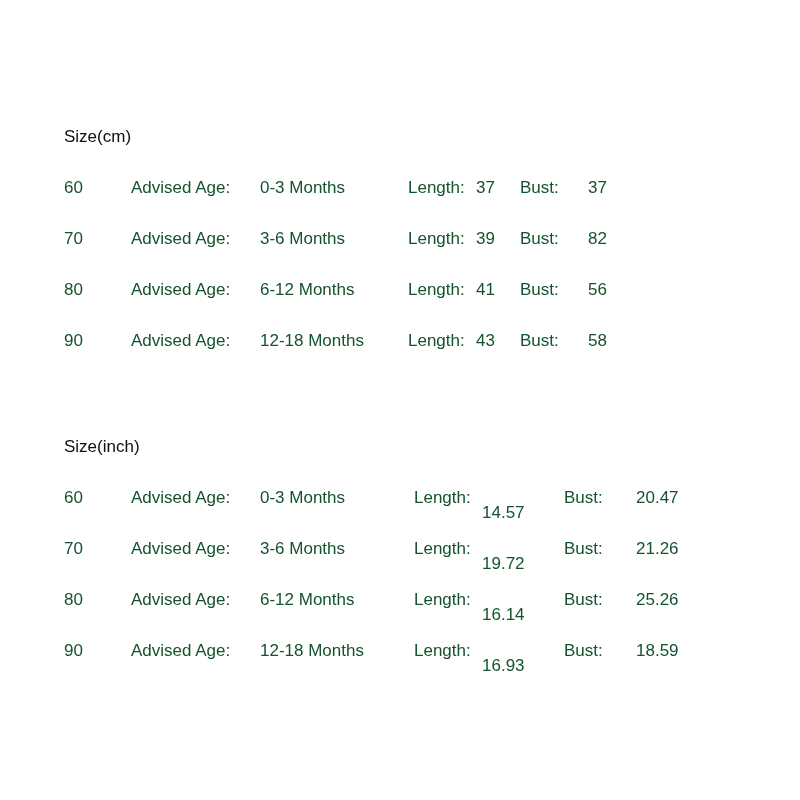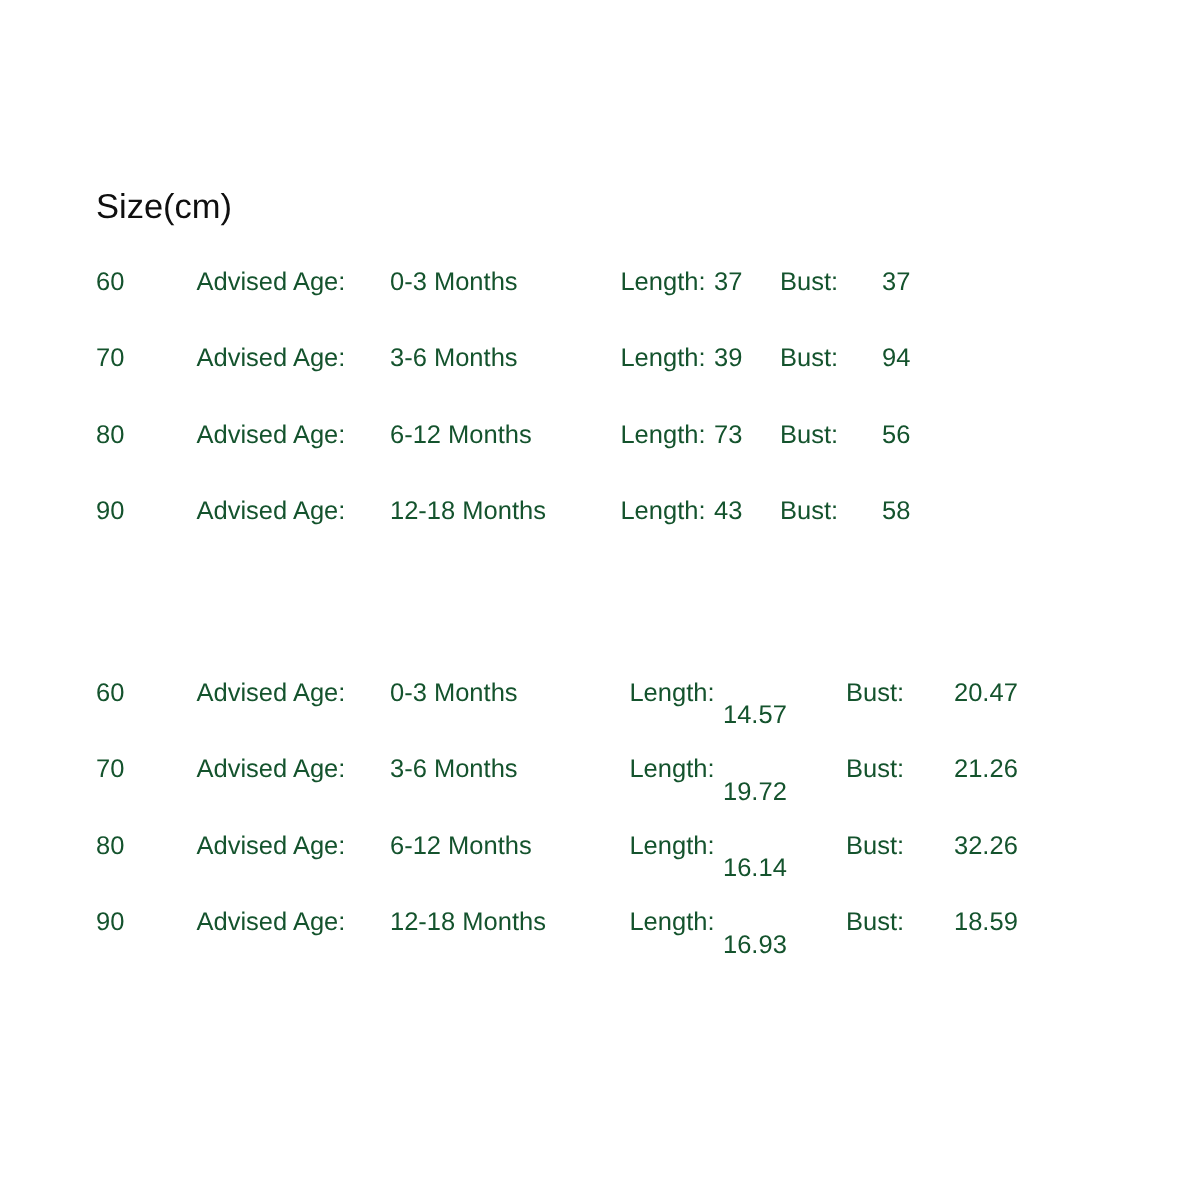--- a/index.html
+++ b/index.html
@@ -29,7 +29,7 @@
   .section.inch { top: 436px; }
 
   .section-title {
-    font-size: 23px;
+    font-size: 17px;
     line-height: 22px;
     color: #0f0f0f;
     margin: 0 0 14px 0;

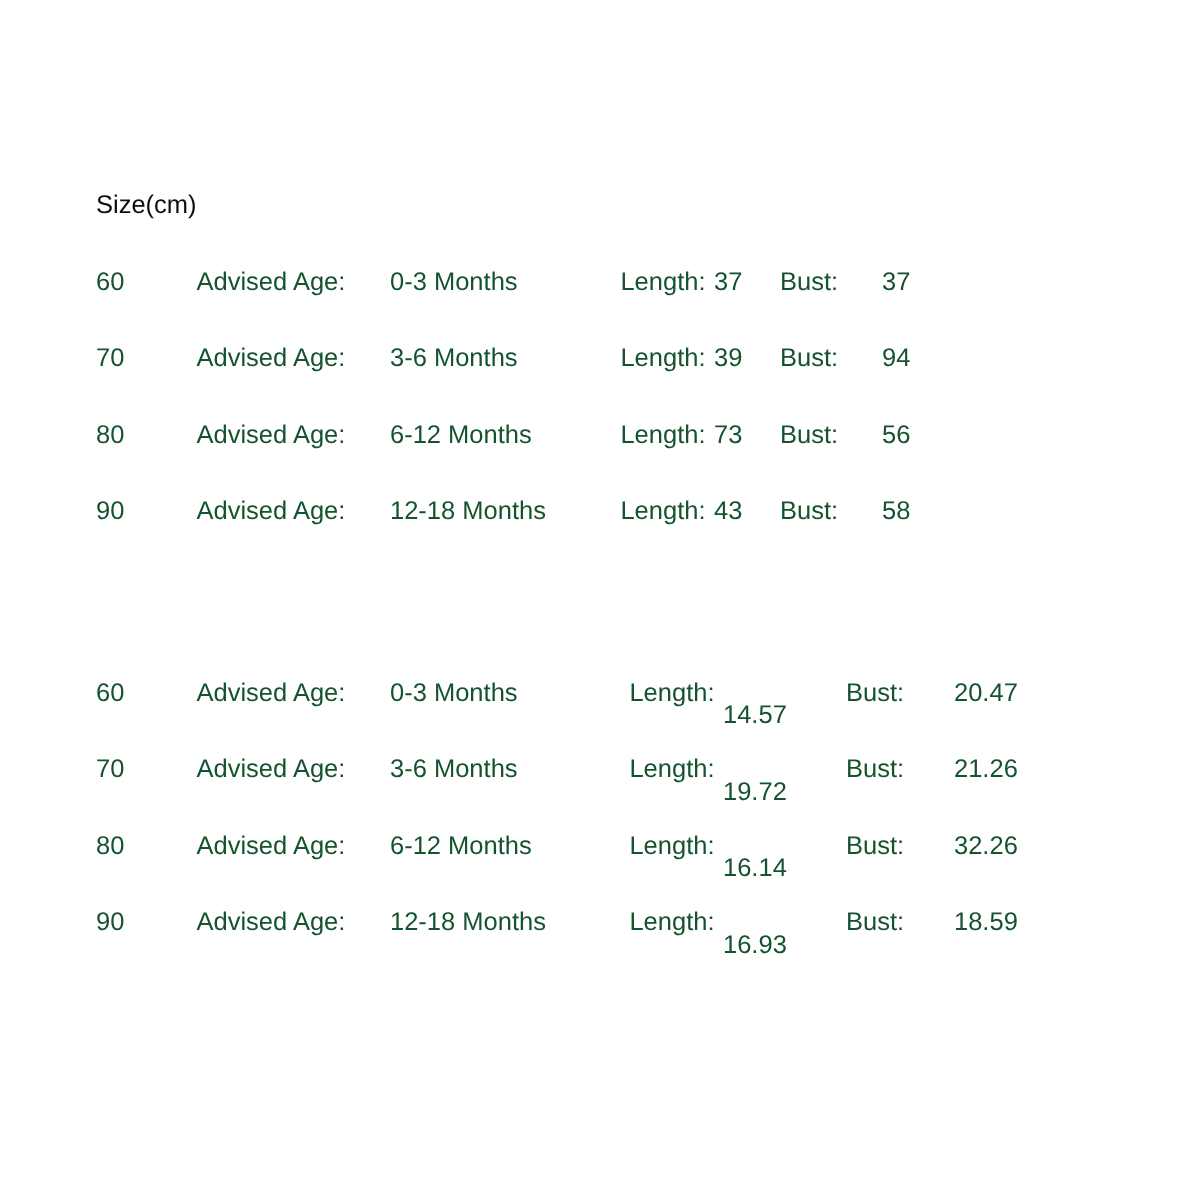--- a/index.html
+++ b/index.html
@@ -53,7 +53,7 @@
   .c-size      { width: 47px; }
   .c-agelabel  { width: 129px; margin-left: 20px; }
   .c-agevalue  { width: 148px; }
-  .c-lenlabel  { width: 68px; text-align: center; }
+  .c-lenlabel  { width: 68px; }
   .c-lenvalue  { width: 44px; }
   .c-bustlabel { width: 68px; }
   .c-bustvalue { width: 80px; }

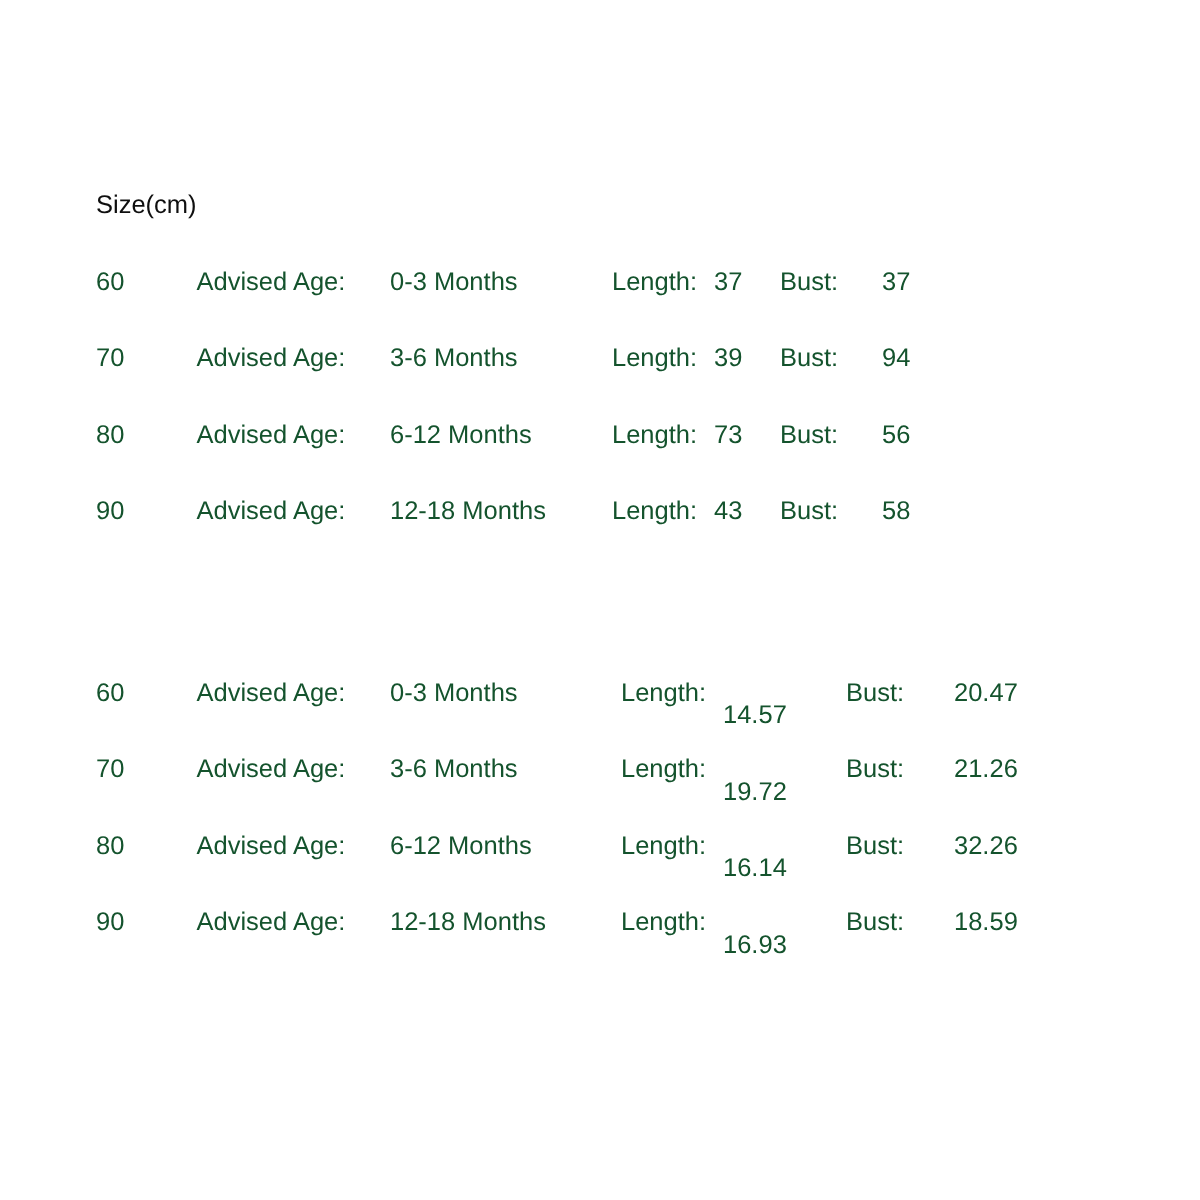--- a/index.html
+++ b/index.html
@@ -94,7 +94,7 @@
         <span class="cell c-lenlabel">Length:</span>
         <span class="cell c-lenvalue">39</span>
         <span class="cell c-bustlabel">Bust:</span>
-        <span class="cell c-bustvalue">94</span>
+        <span class="cell c-bustvalue">82</span>
       </div>
 
       <div class="row">

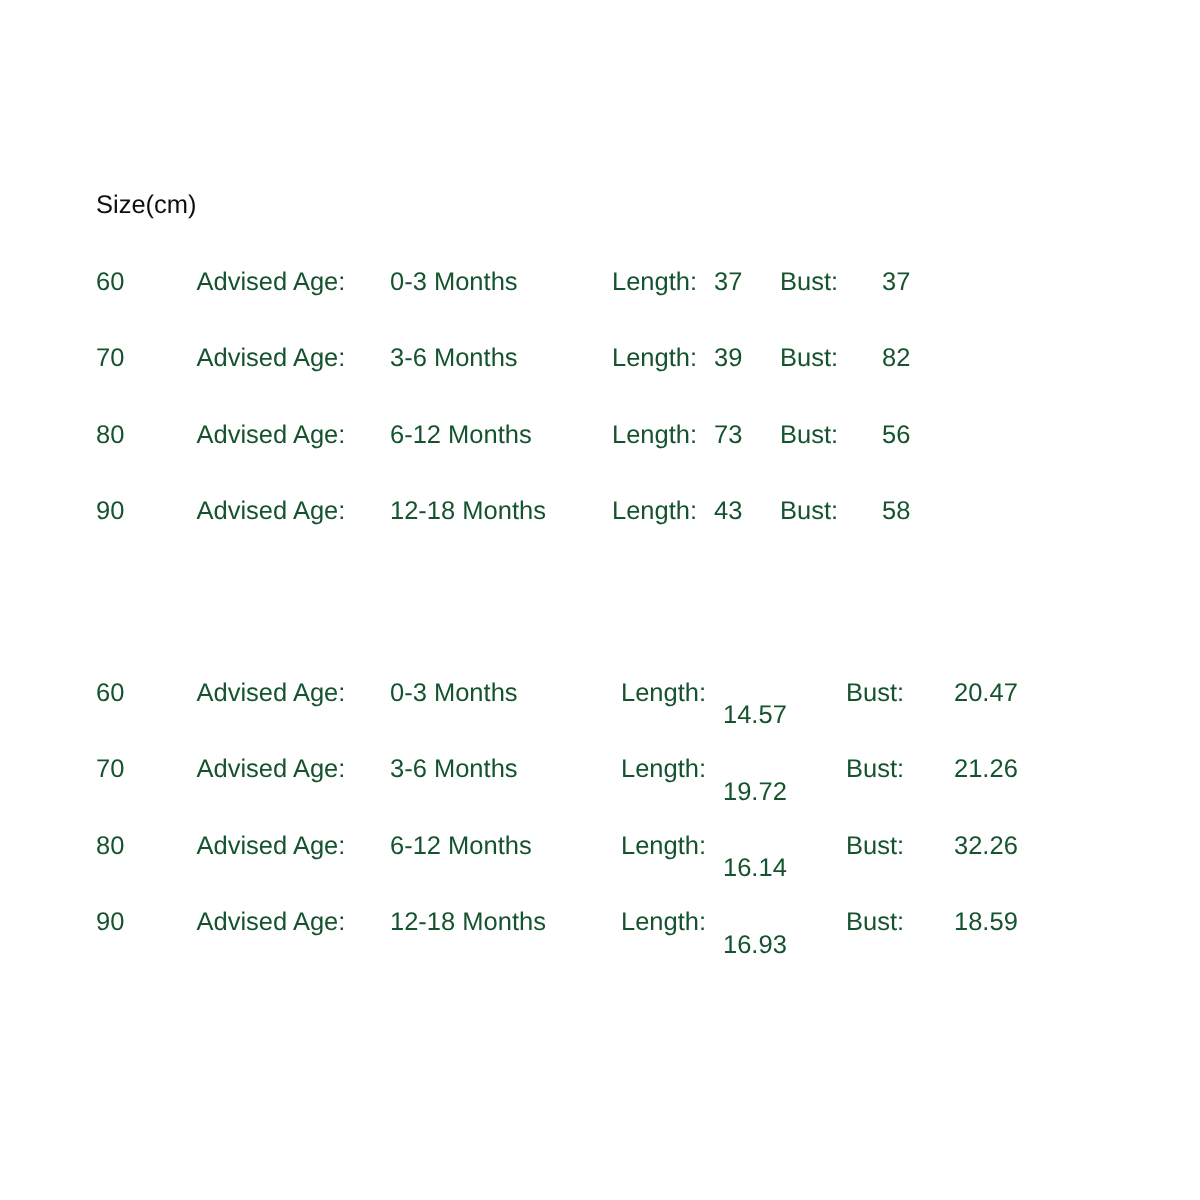--- a/index.html
+++ b/index.html
@@ -102,7 +102,7 @@
         <span class="cell c-agelabel">Advised Age:</span>
         <span class="cell c-agevalue">6-12 Months</span>
         <span class="cell c-lenlabel">Length:</span>
-        <span class="cell c-lenvalue">73</span>
+        <span class="cell c-lenvalue">41</span>
         <span class="cell c-bustlabel">Bust:</span>
         <span class="cell c-bustvalue">56</span>
       </div>

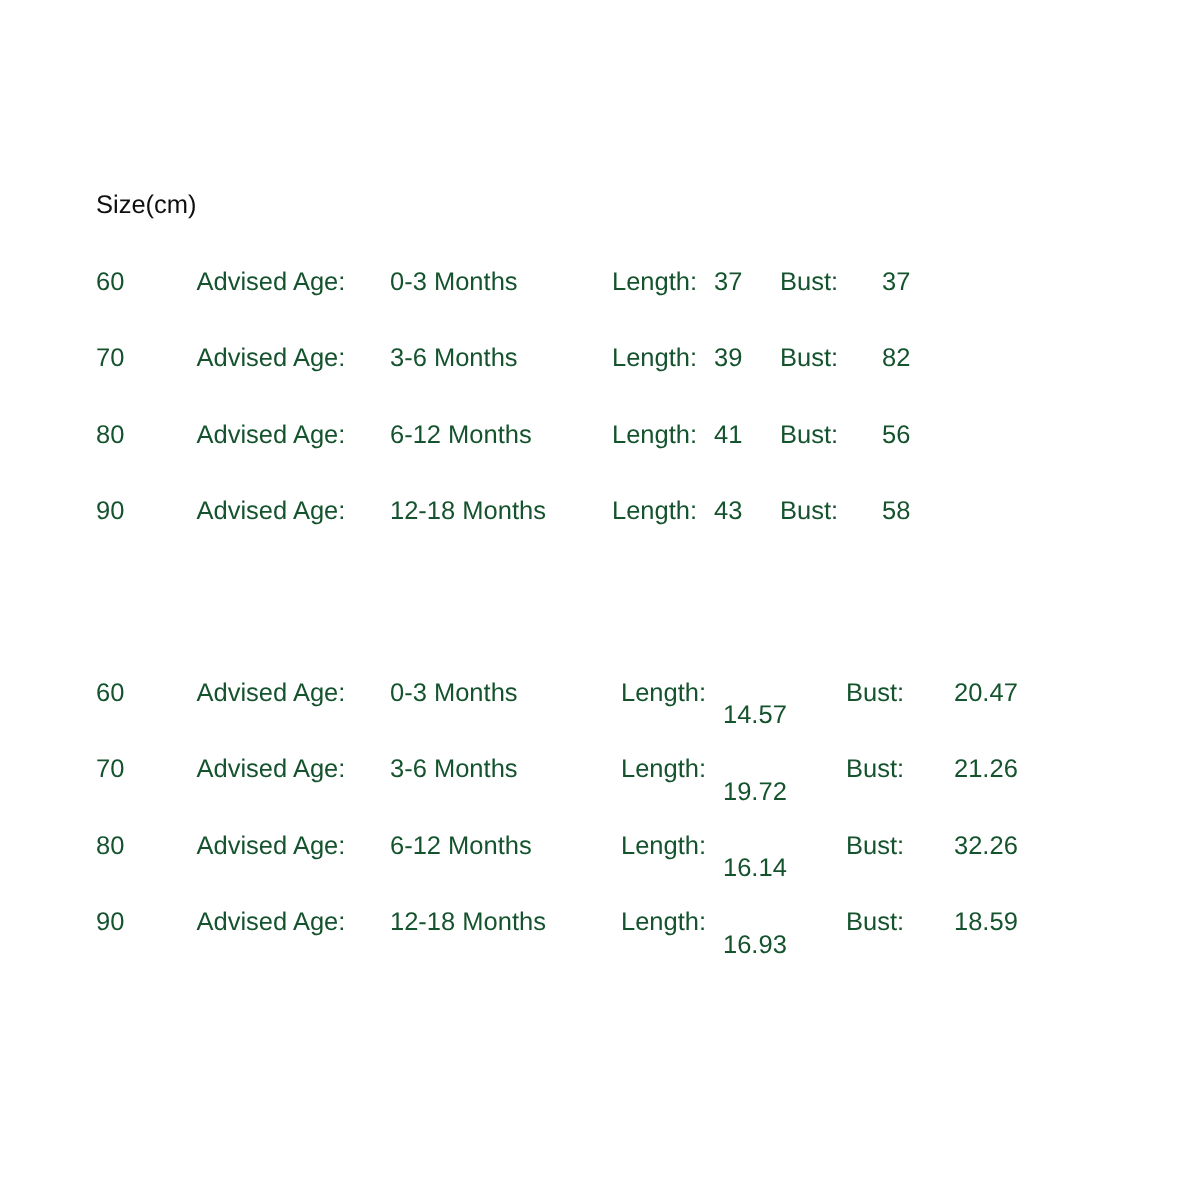--- a/index.html
+++ b/index.html
@@ -121,6 +121,7 @@
   </div>
 
   <div class="section inch">
+    <div class="section-title">Size(inch)</div>
     <div class="rows">
 
       <div class="row">

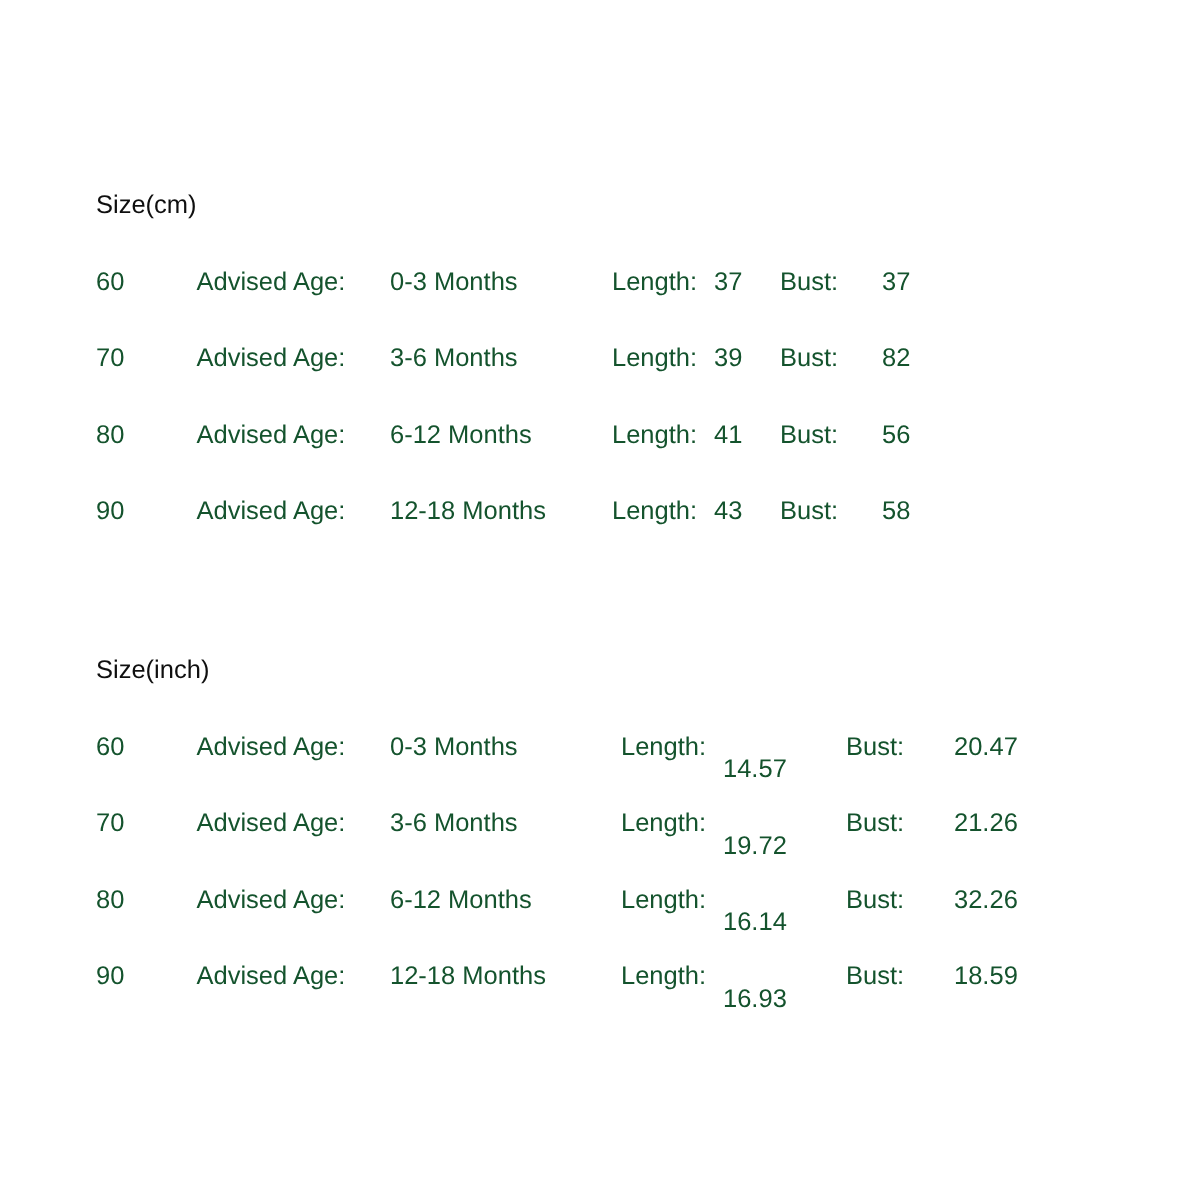--- a/index.html
+++ b/index.html
@@ -151,7 +151,7 @@
         <span class="cell c-lenlabel">Length:</span>
         <span class="cell c-lenvalue">16.14</span>
         <span class="cell c-bustlabel">Bust:</span>
-        <span class="cell c-bustvalue">32.26</span>
+        <span class="cell c-bustvalue">25.26</span>
       </div>
 
       <div class="row">

